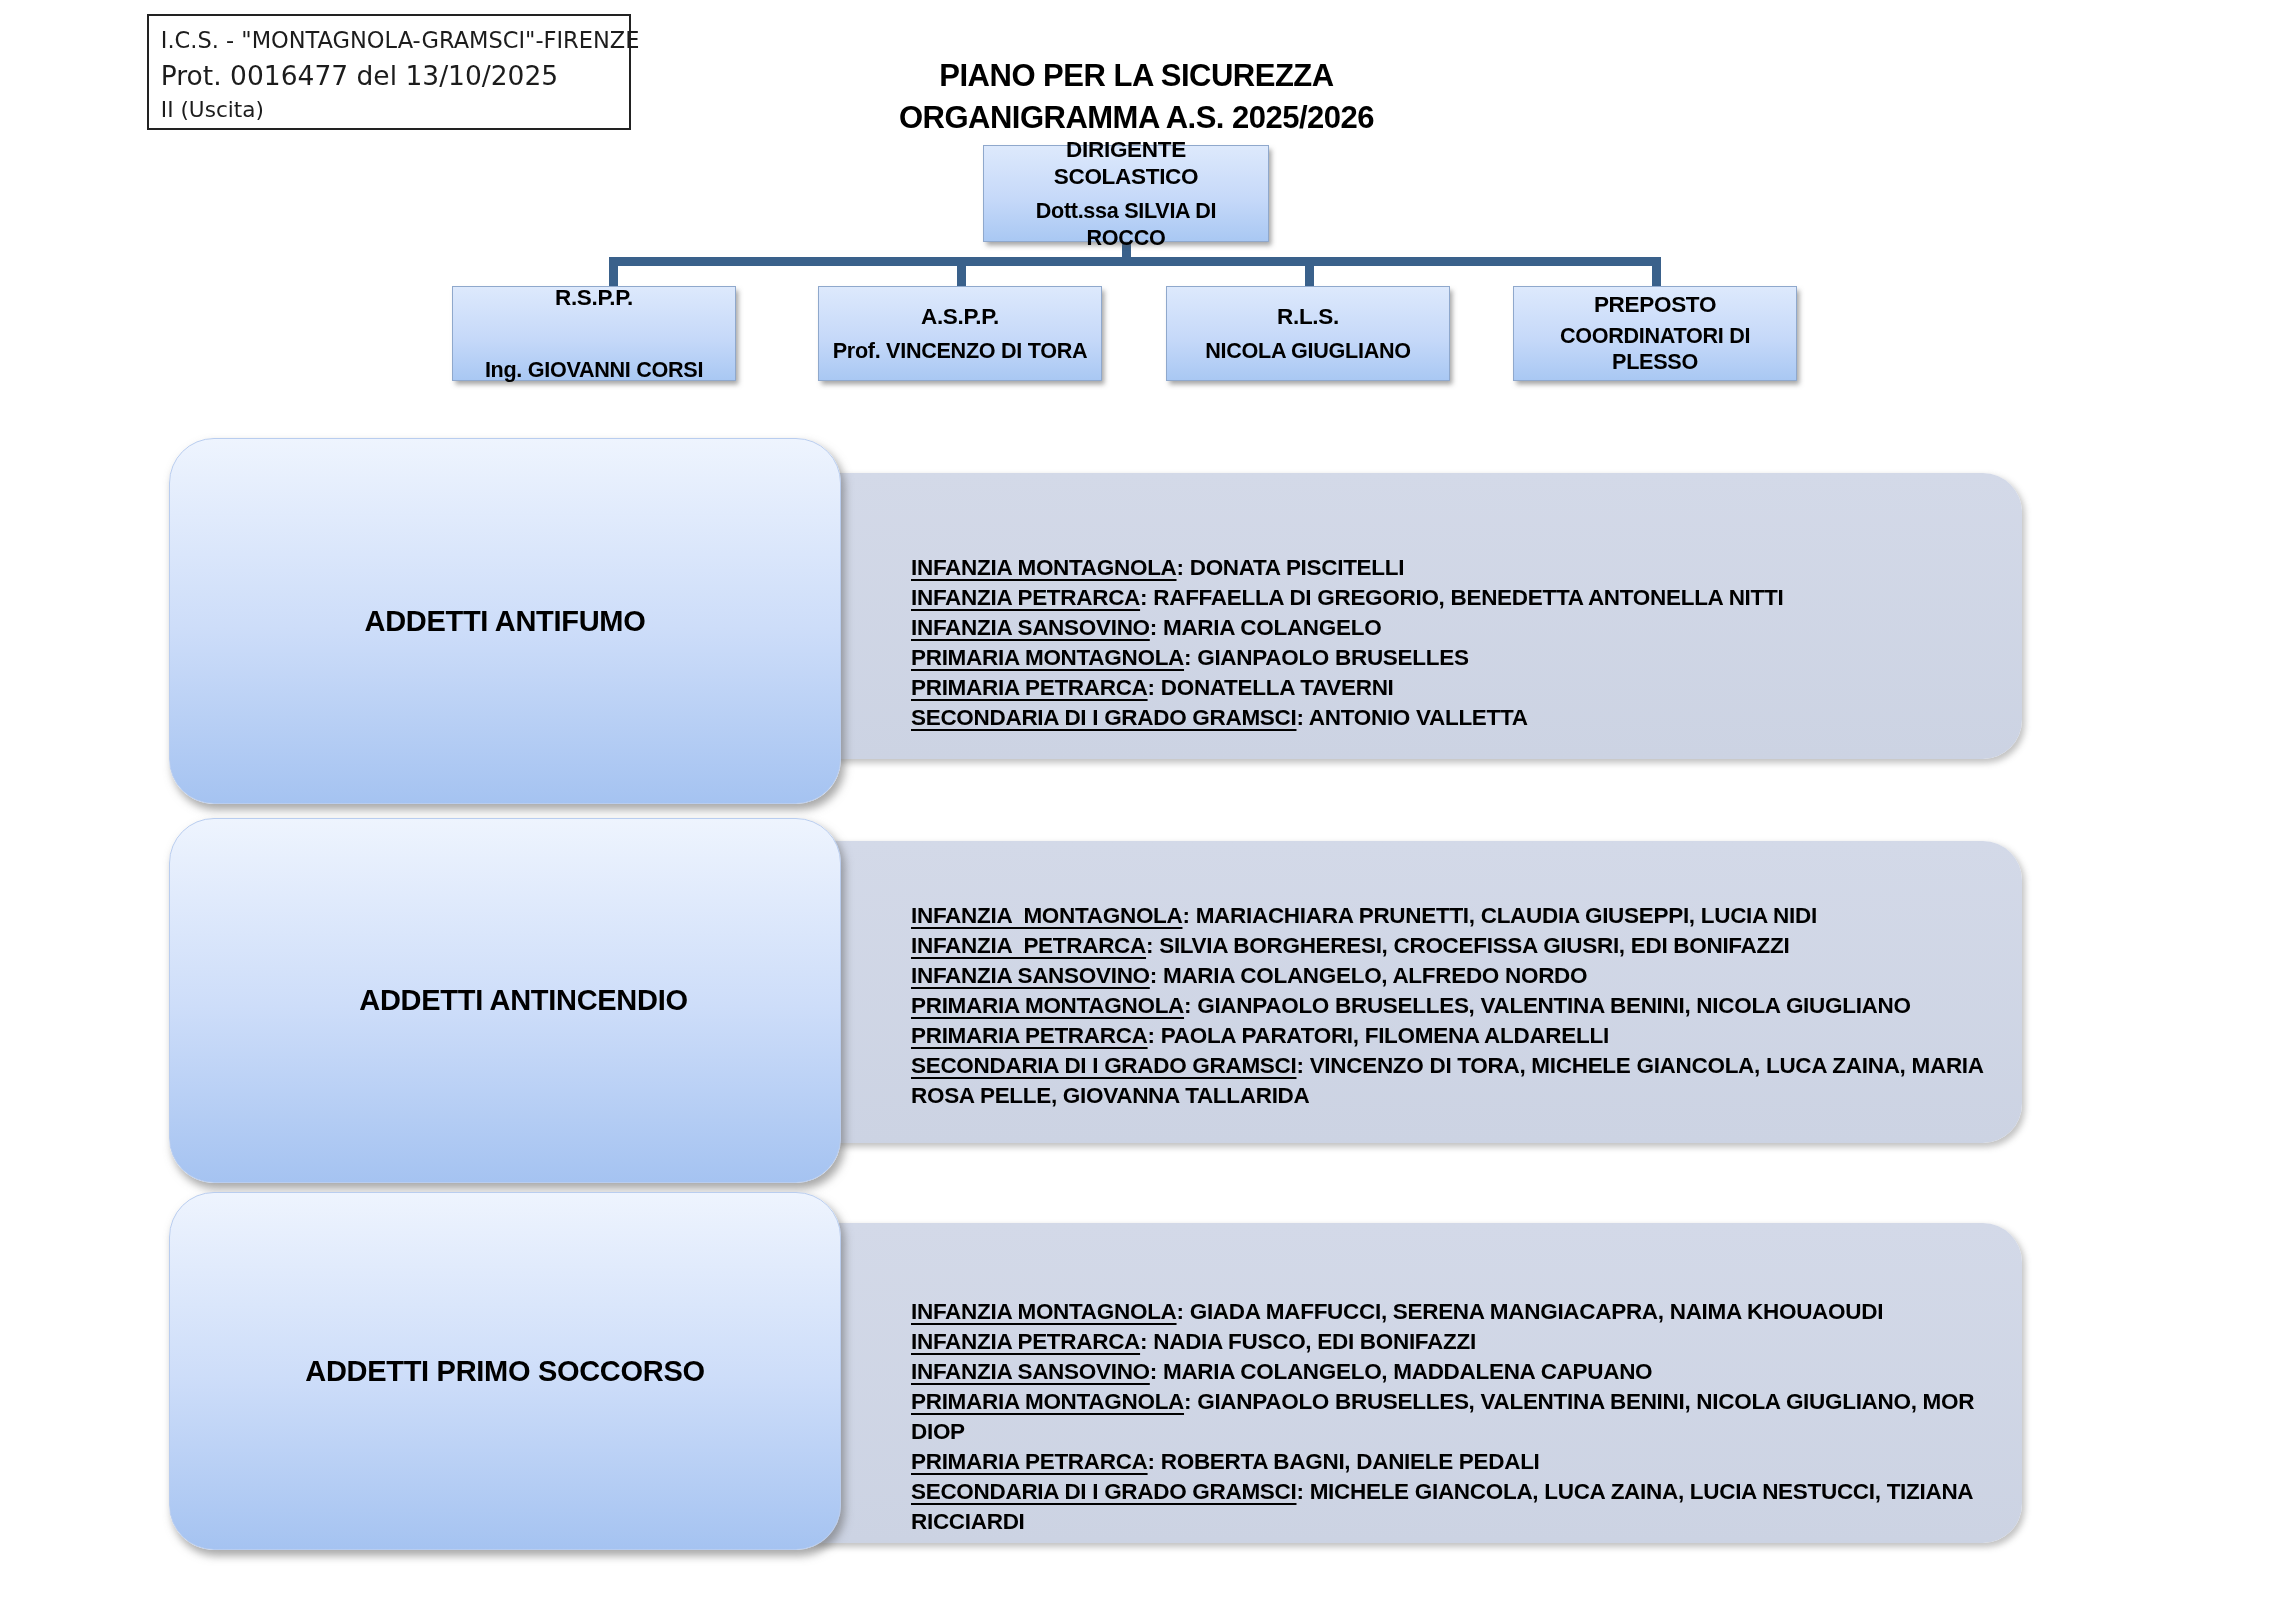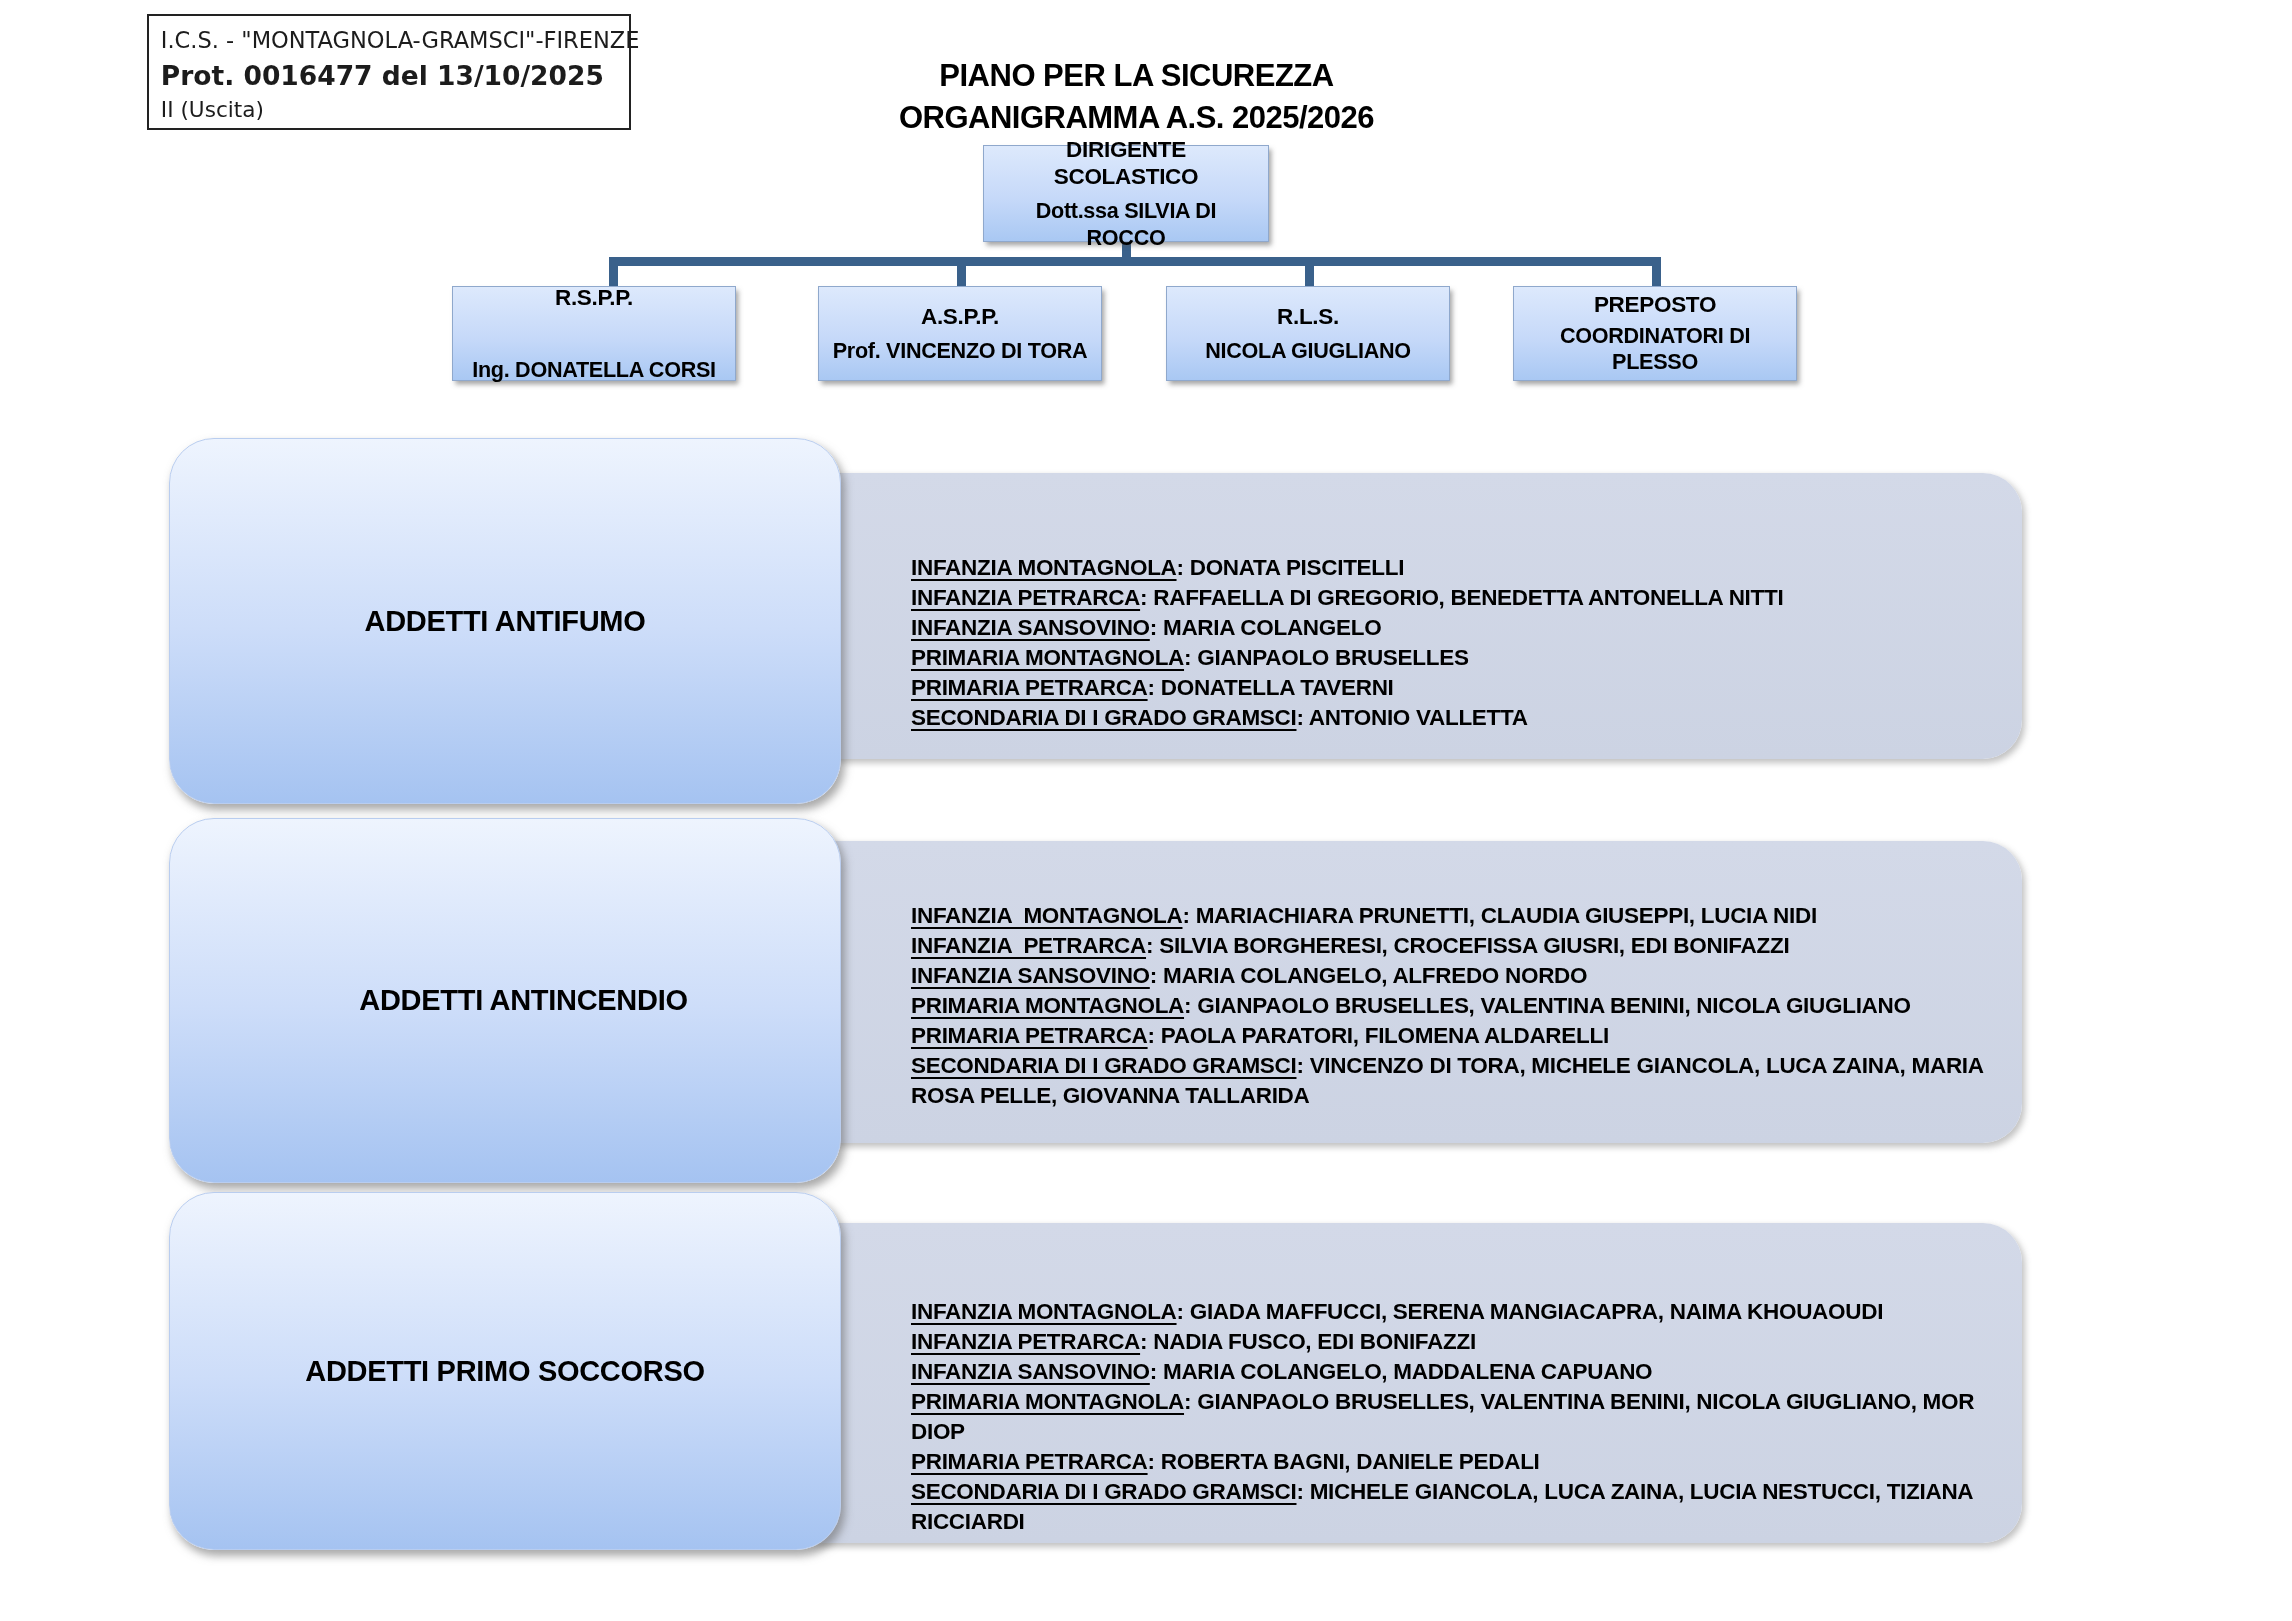--- a/index.html
+++ b/index.html
@@ -17,7 +17,7 @@
     font-family:"DejaVu Sans", sans-serif; color:#1c1c1c;
   }
   .stamp-l1 { font-size:22.5px; line-height:34px; white-space:nowrap; }
-  .stamp-l2 { font-size:26.5px; line-height:37px; font-weight:bold; white-space:nowrap; }
+  .stamp-l2 { font-size:26.5px; line-height:37px; font-weight:normal; white-space:nowrap; }
   .stamp-l3 { font-size:21.6px; line-height:31px; }
 
   

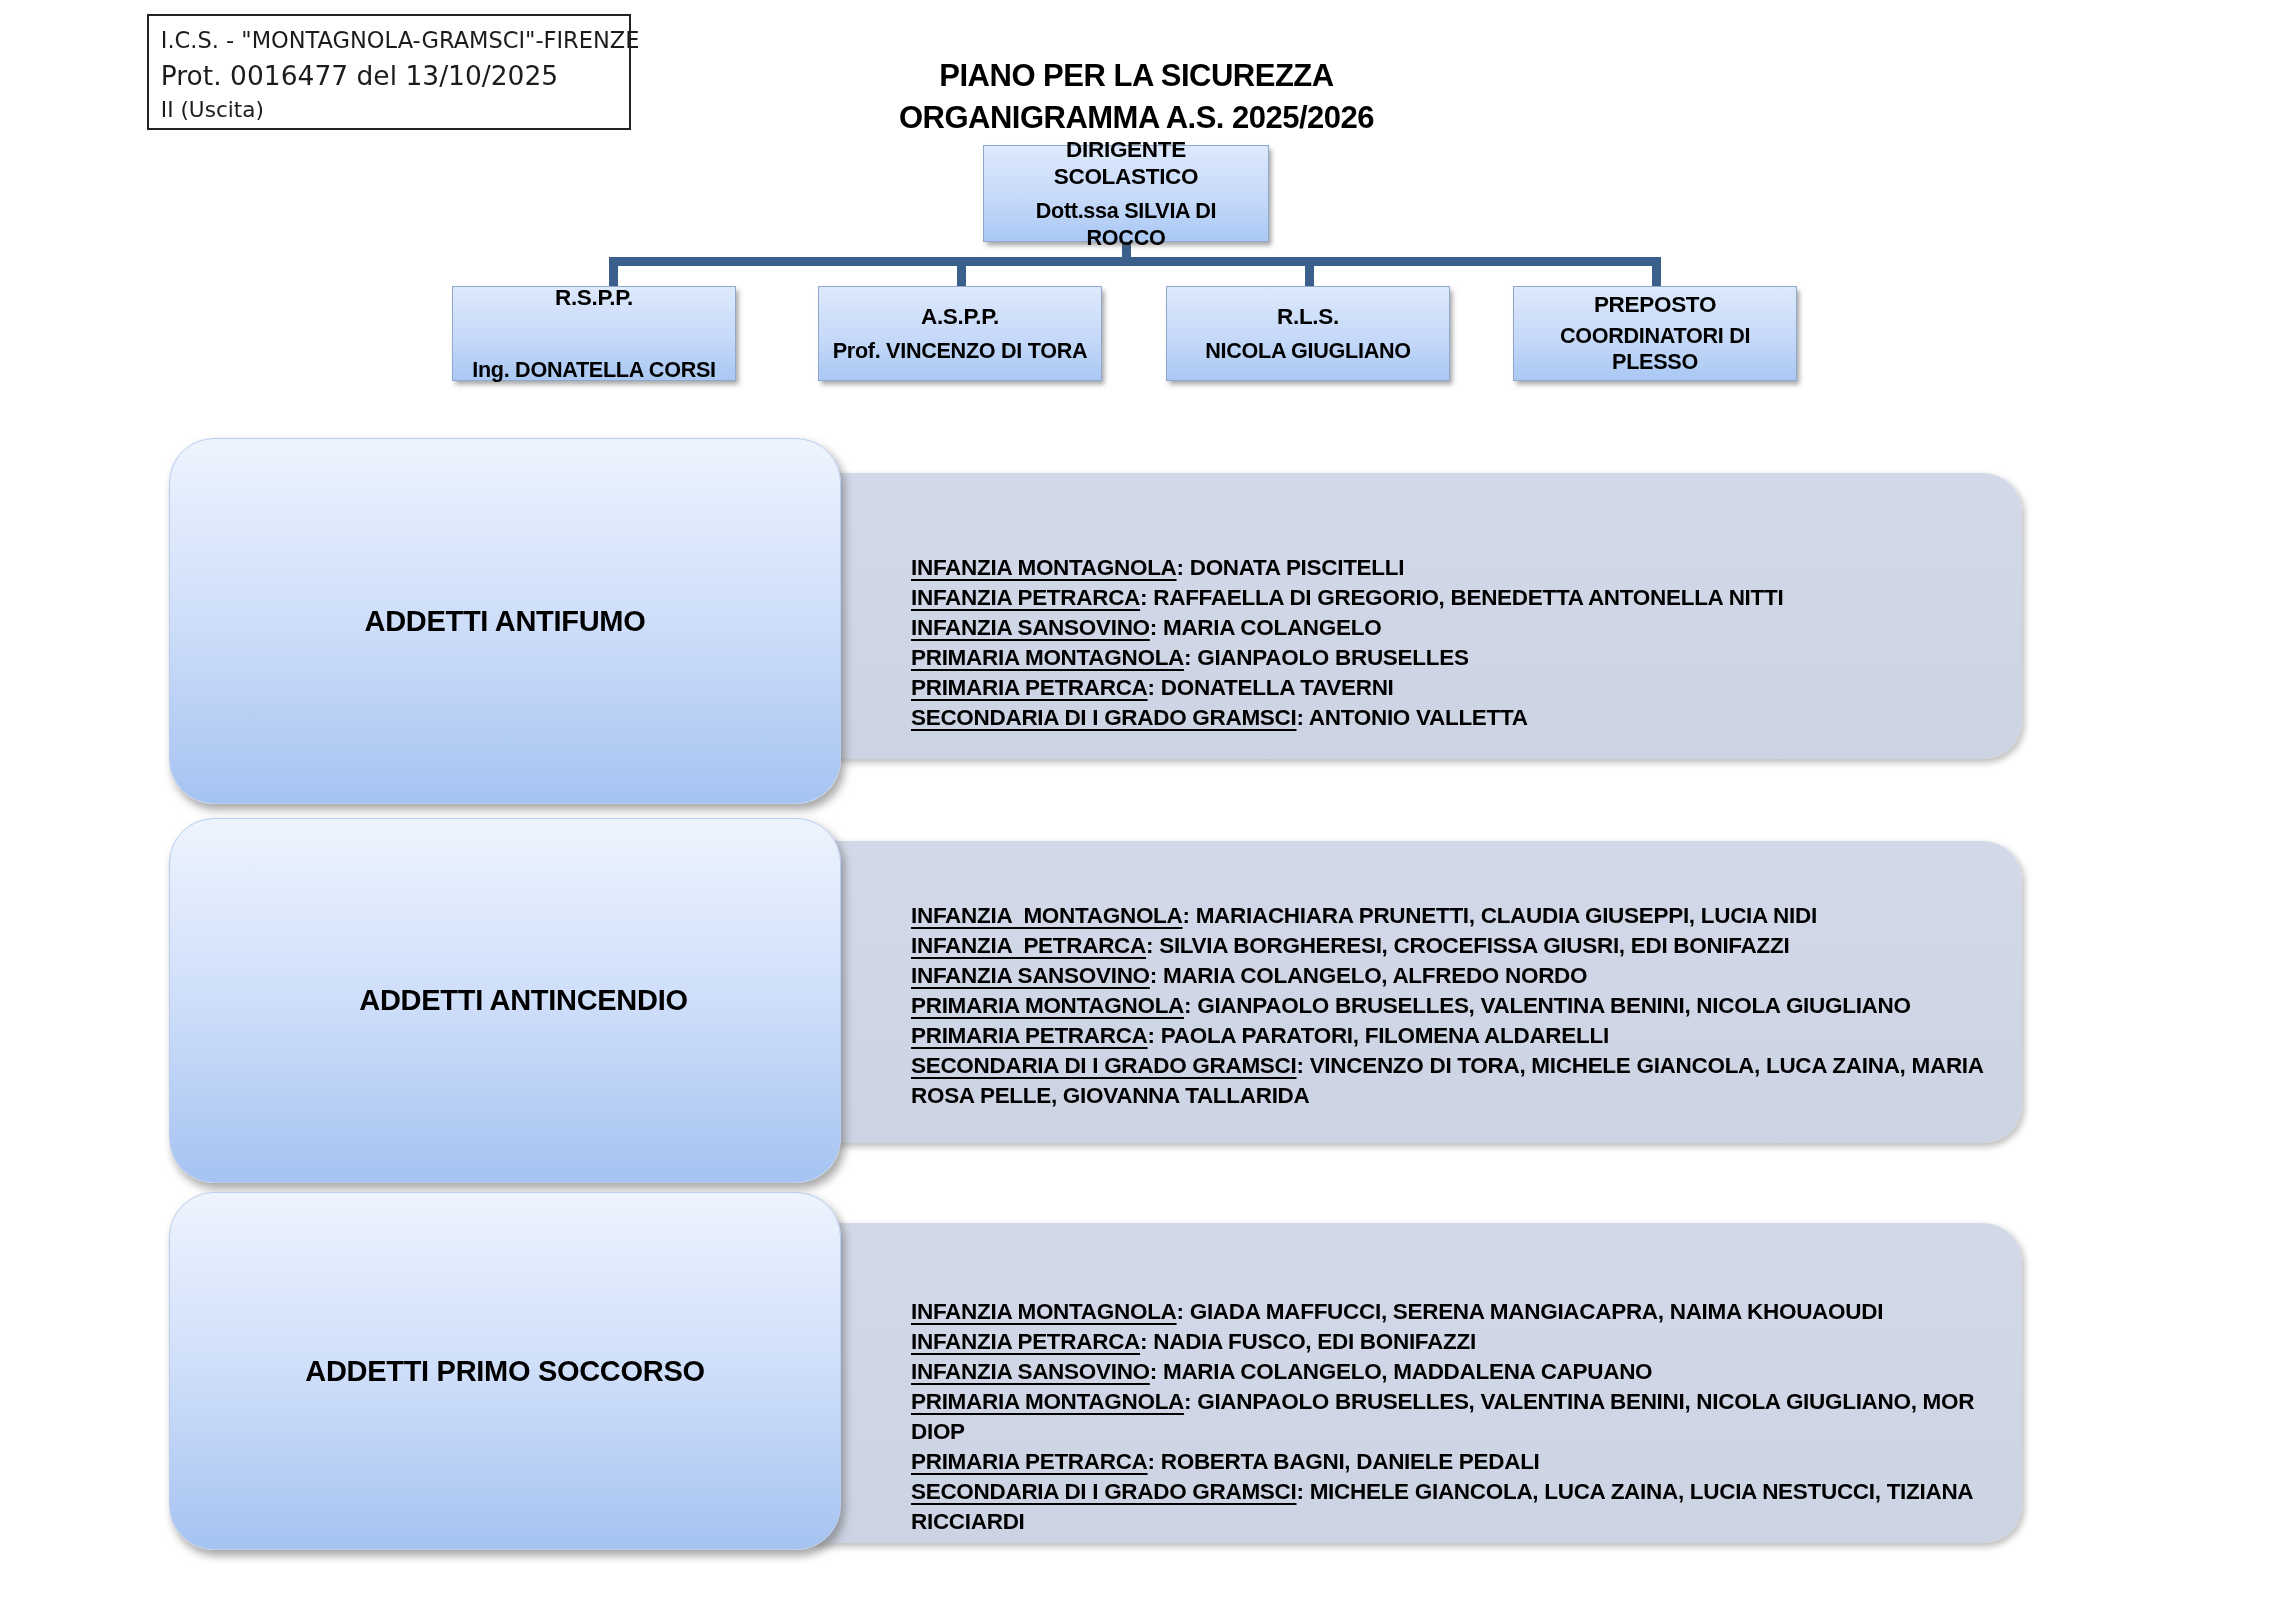--- a/index.html
+++ b/index.html
@@ -114,7 +114,7 @@
 
   <div class="node node-child node-rspp">
     <div class="role">R.S.P.P.</div>
-    <div class="name">Ing. DONATELLA CORSI</div>
+    <div class="name">Ing. GIOVANNI CORSI</div>
   </div>
   <div class="node node-child node-aspp">
     <div class="role">A.S.P.P.</div>

